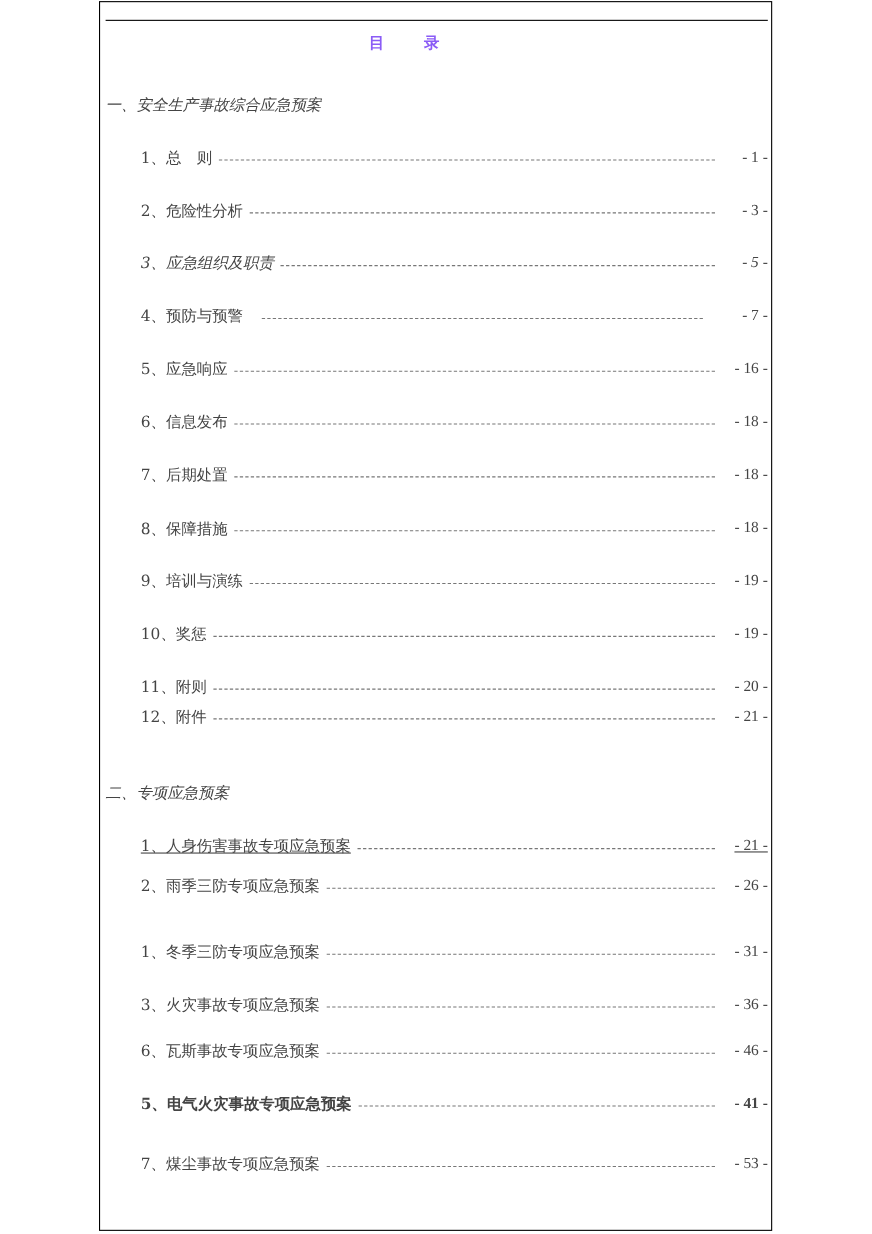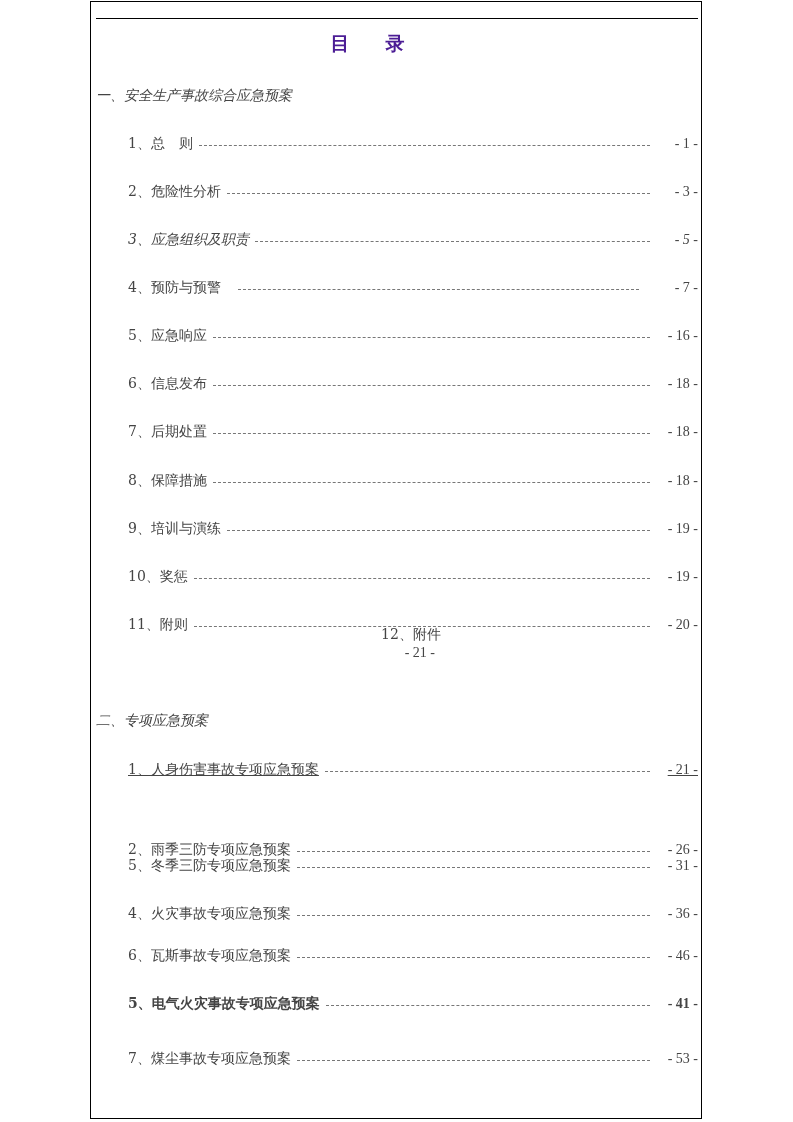--- a/index.html
+++ b/index.html
@@ -39,8 +39,8 @@
       text-align: center;
       font-family: "DejaVu Sans", "Liberation Sans", sans-serif;
       font-weight: bold;
-      font-size: 19px;
-      color: #4c1d95;
+      font-size: 14px;
+      color: #8b5cf6;
       letter-spacing: 0;
     }
     .toc-title .gap { display: inline-block; width: 36px; }

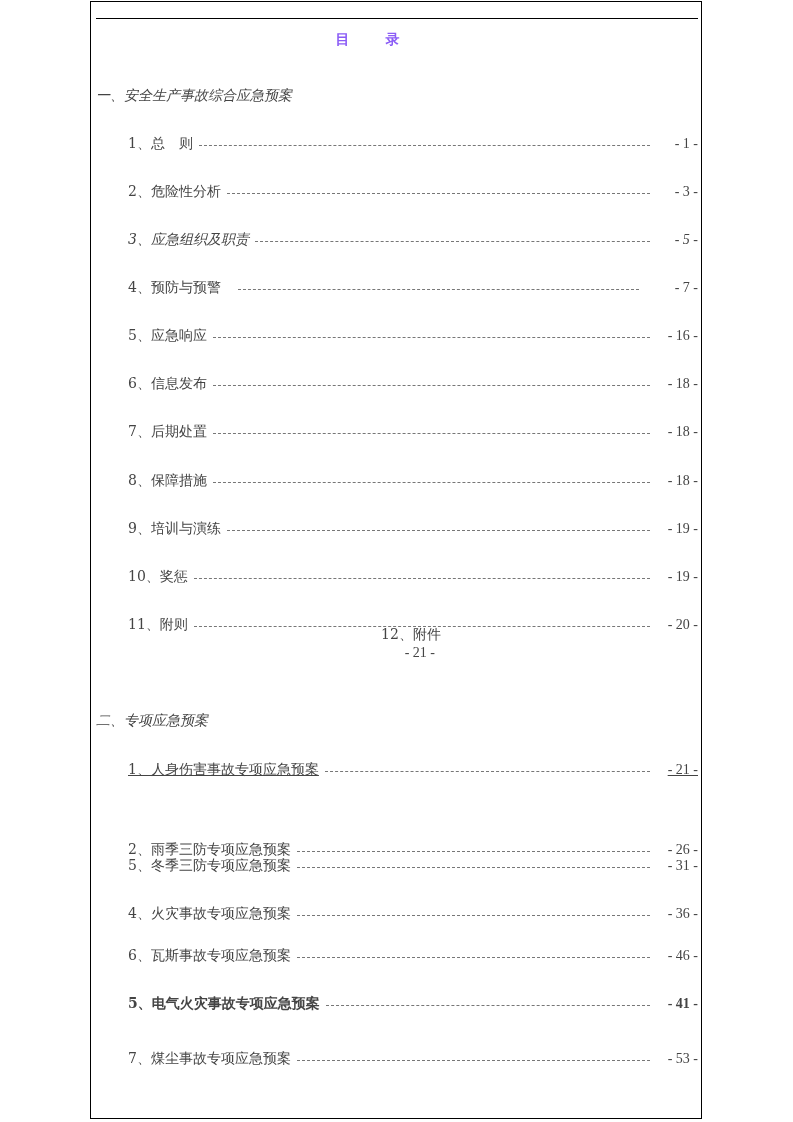--- a/index.html
+++ b/index.html
@@ -151,7 +151,7 @@
   <span class="leader"></span>
   <span class="page">- 20 -</span>
 </div>
-<div class="toc-line toc-entry" style="top:626px;flex-direction:column;">
+<div class="toc-line toc-entry" style="top:642px;">
   <span class="label">12、附件</span>
   <span class="leader"></span>
   <span class="page">- 21 -</span>

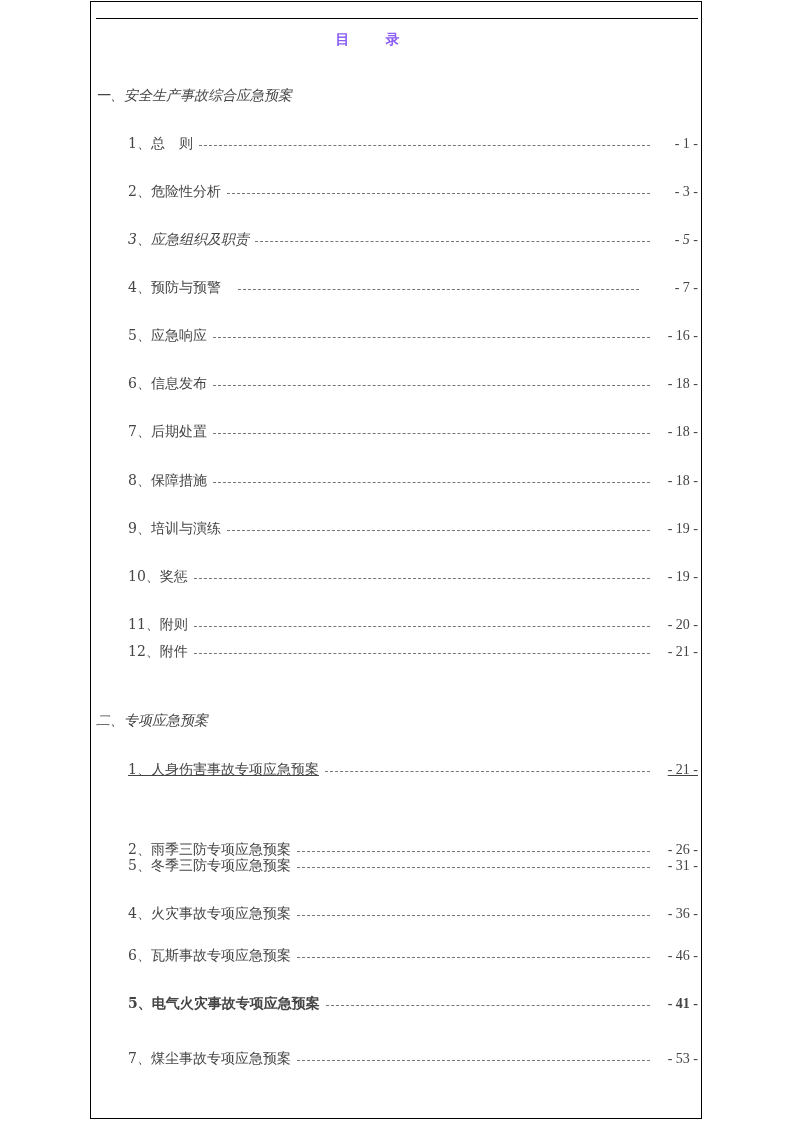--- a/index.html
+++ b/index.html
@@ -166,7 +166,7 @@
   <span class="leader"></span>
   <span class="page">- 21 -</span>
 </div>
-<div class="toc-line toc-entry" style="top:840px;">
+<div class="toc-line toc-entry" style="top:796px;">
   <span class="label">2、雨季三防专项应急预案</span>
   <span class="leader"></span>
   <span class="page">- 26 -</span>

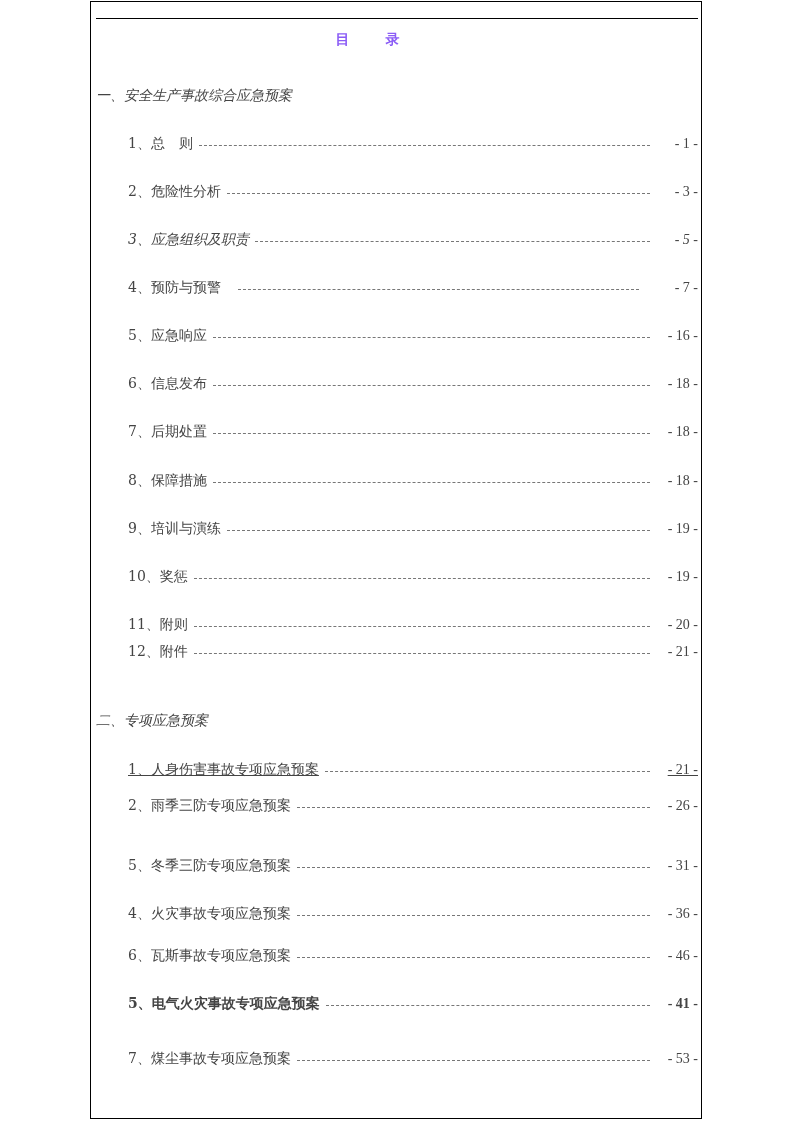--- a/index.html
+++ b/index.html
@@ -172,7 +172,7 @@
   <span class="page">- 26 -</span>
 </div>
 <div class="toc-line toc-entry" style="top:856px;">
-  <span class="label">5、冬季三防专项应急预案</span>
+  <span class="label">1、冬季三防专项应急预案</span>
   <span class="leader"></span>
   <span class="page">- 31 -</span>
 </div>

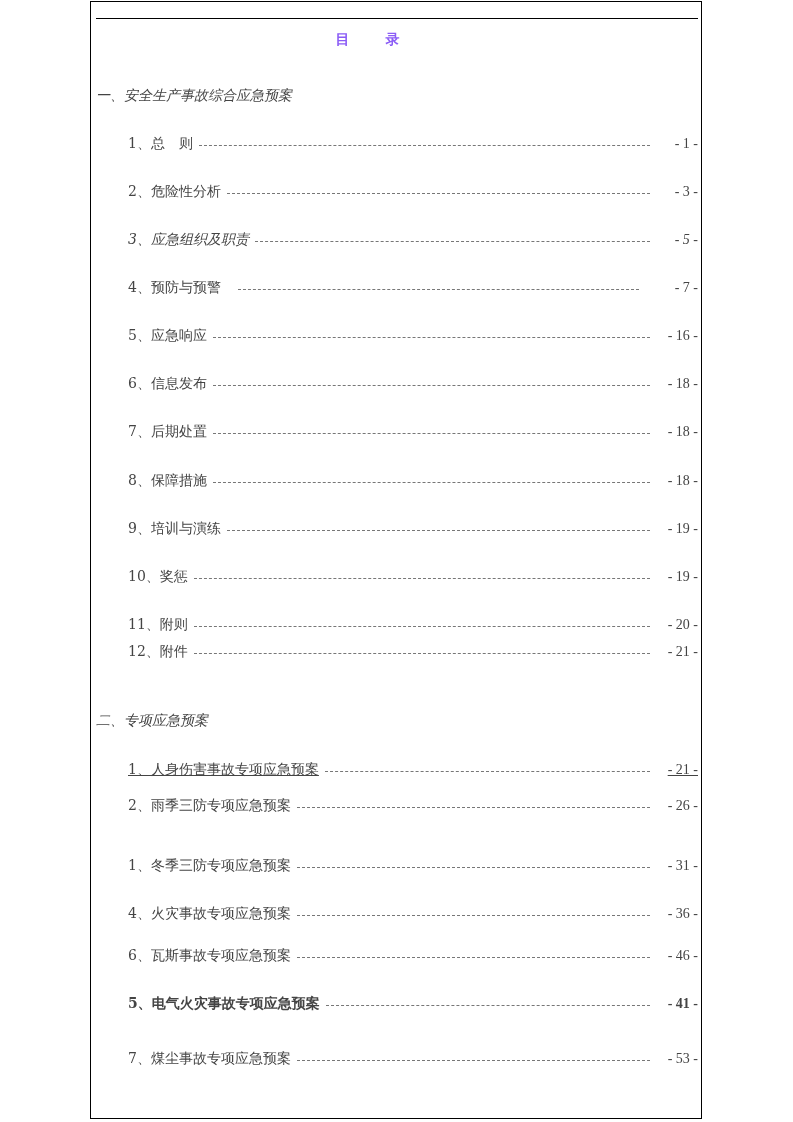--- a/index.html
+++ b/index.html
@@ -177,7 +177,7 @@
   <span class="page">- 31 -</span>
 </div>
 <div class="toc-line toc-entry" style="top:904px;">
-  <span class="label">4、火灾事故专项应急预案</span>
+  <span class="label">3、火灾事故专项应急预案</span>
   <span class="leader"></span>
   <span class="page">- 36 -</span>
 </div>

